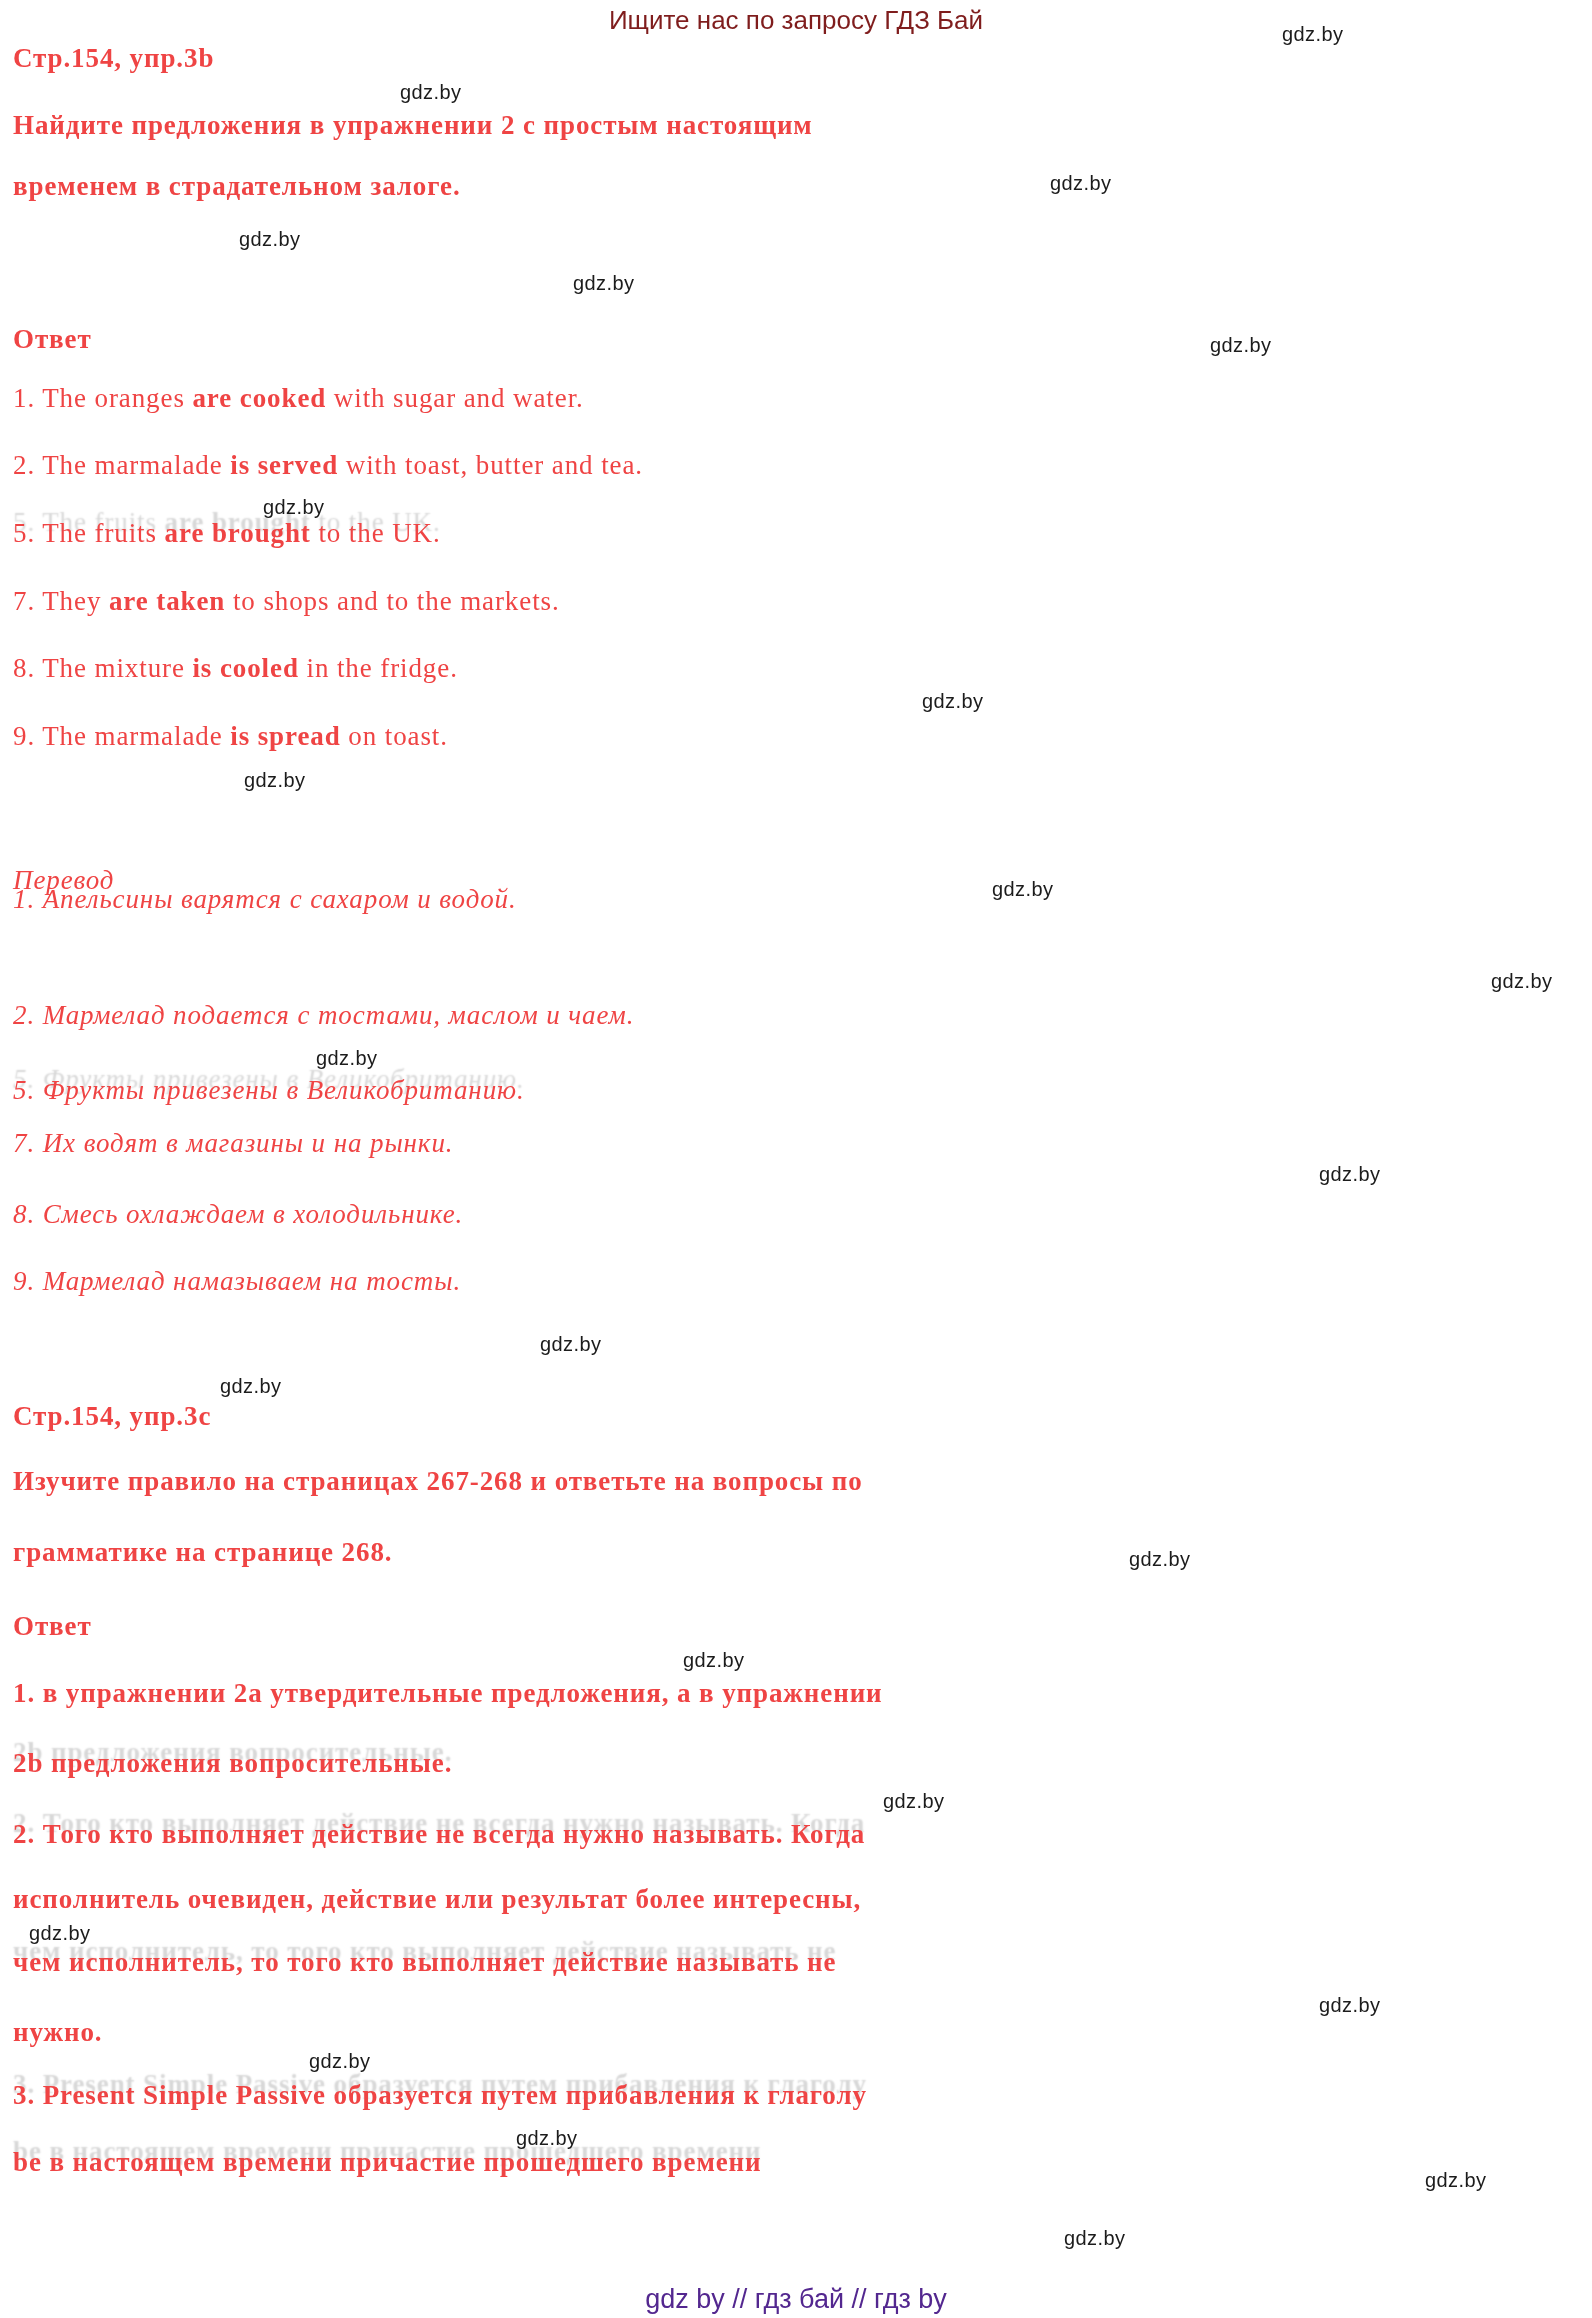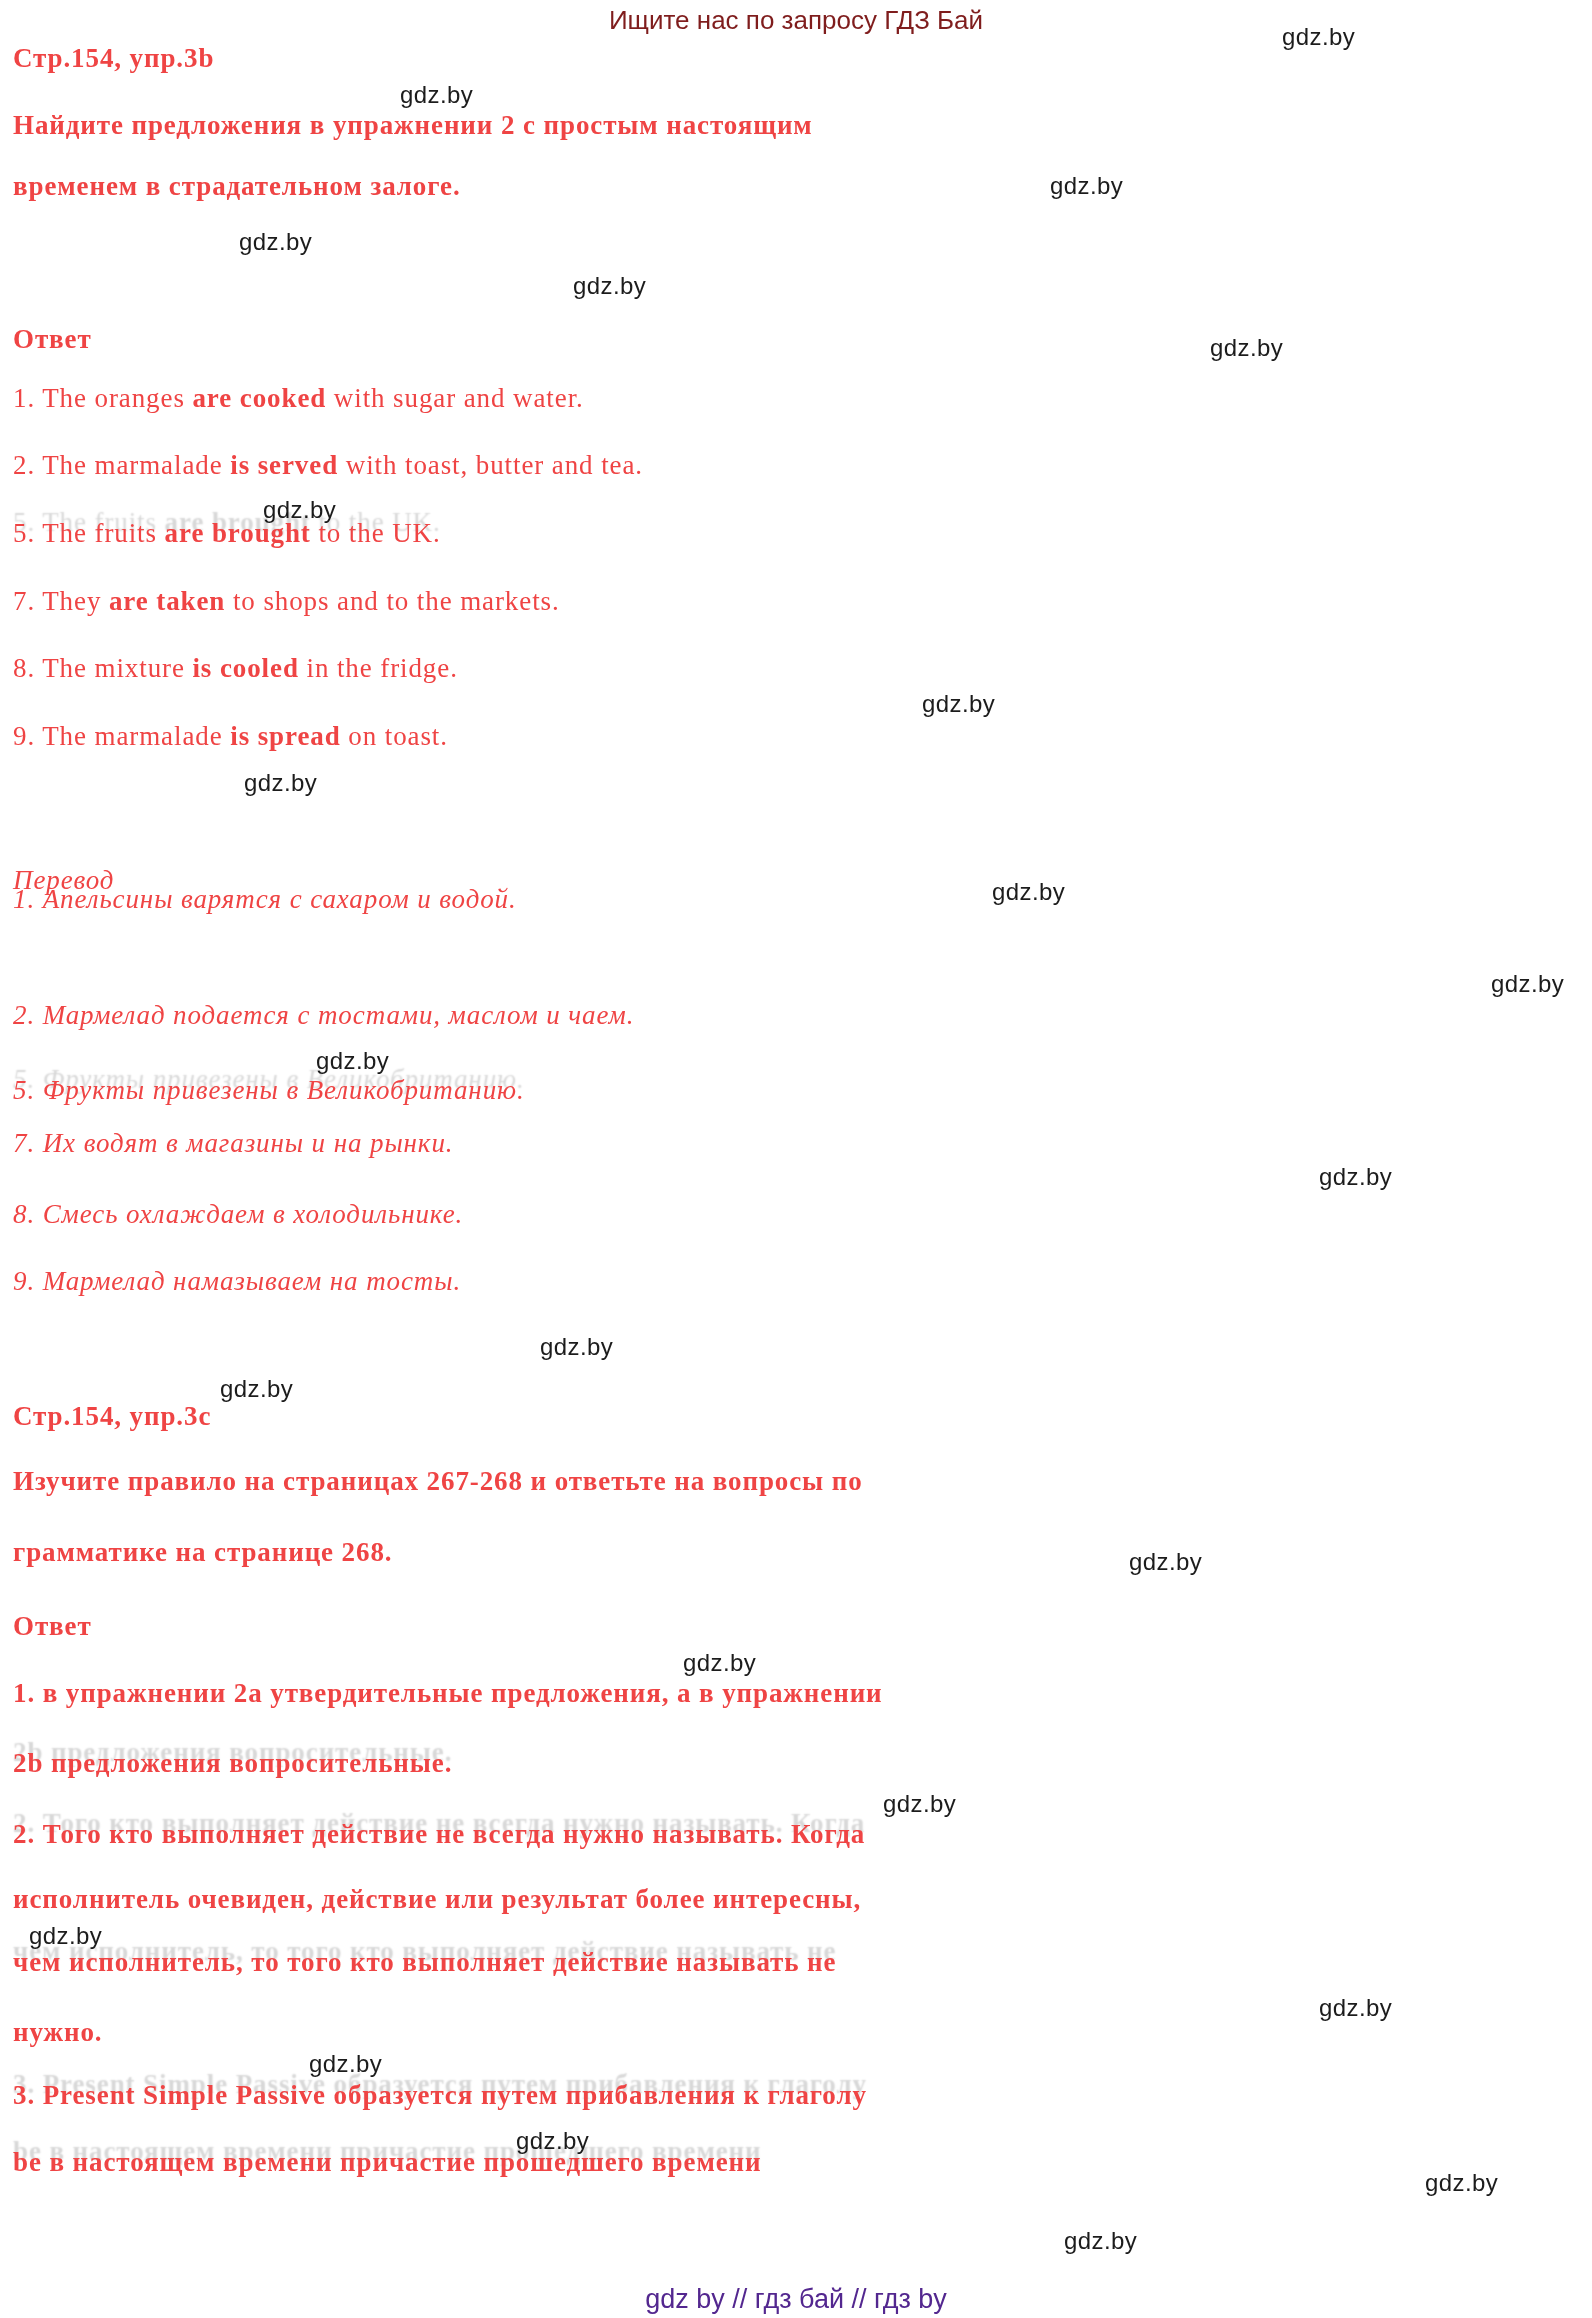--- a/index.html
+++ b/index.html
@@ -13,7 +13,7 @@
   .b{font-weight:bold;}
   .i{font-style:italic;}
   .eng b{font-weight:bold;text-align:right;}
-  .wm{position:absolute;font-family:"Liberation Sans",sans-serif;font-size:24px;
+  .wm{position:absolute;font-family:"Liberation Sans",sans-serif;font-size:20px;
     color:#1c1c1c;white-space:nowrap;letter-spacing:0.4px;}
   .smear{text-shadow:0 -11.4px 1.8px rgba(0,0,0,0.16);}
 </style>

